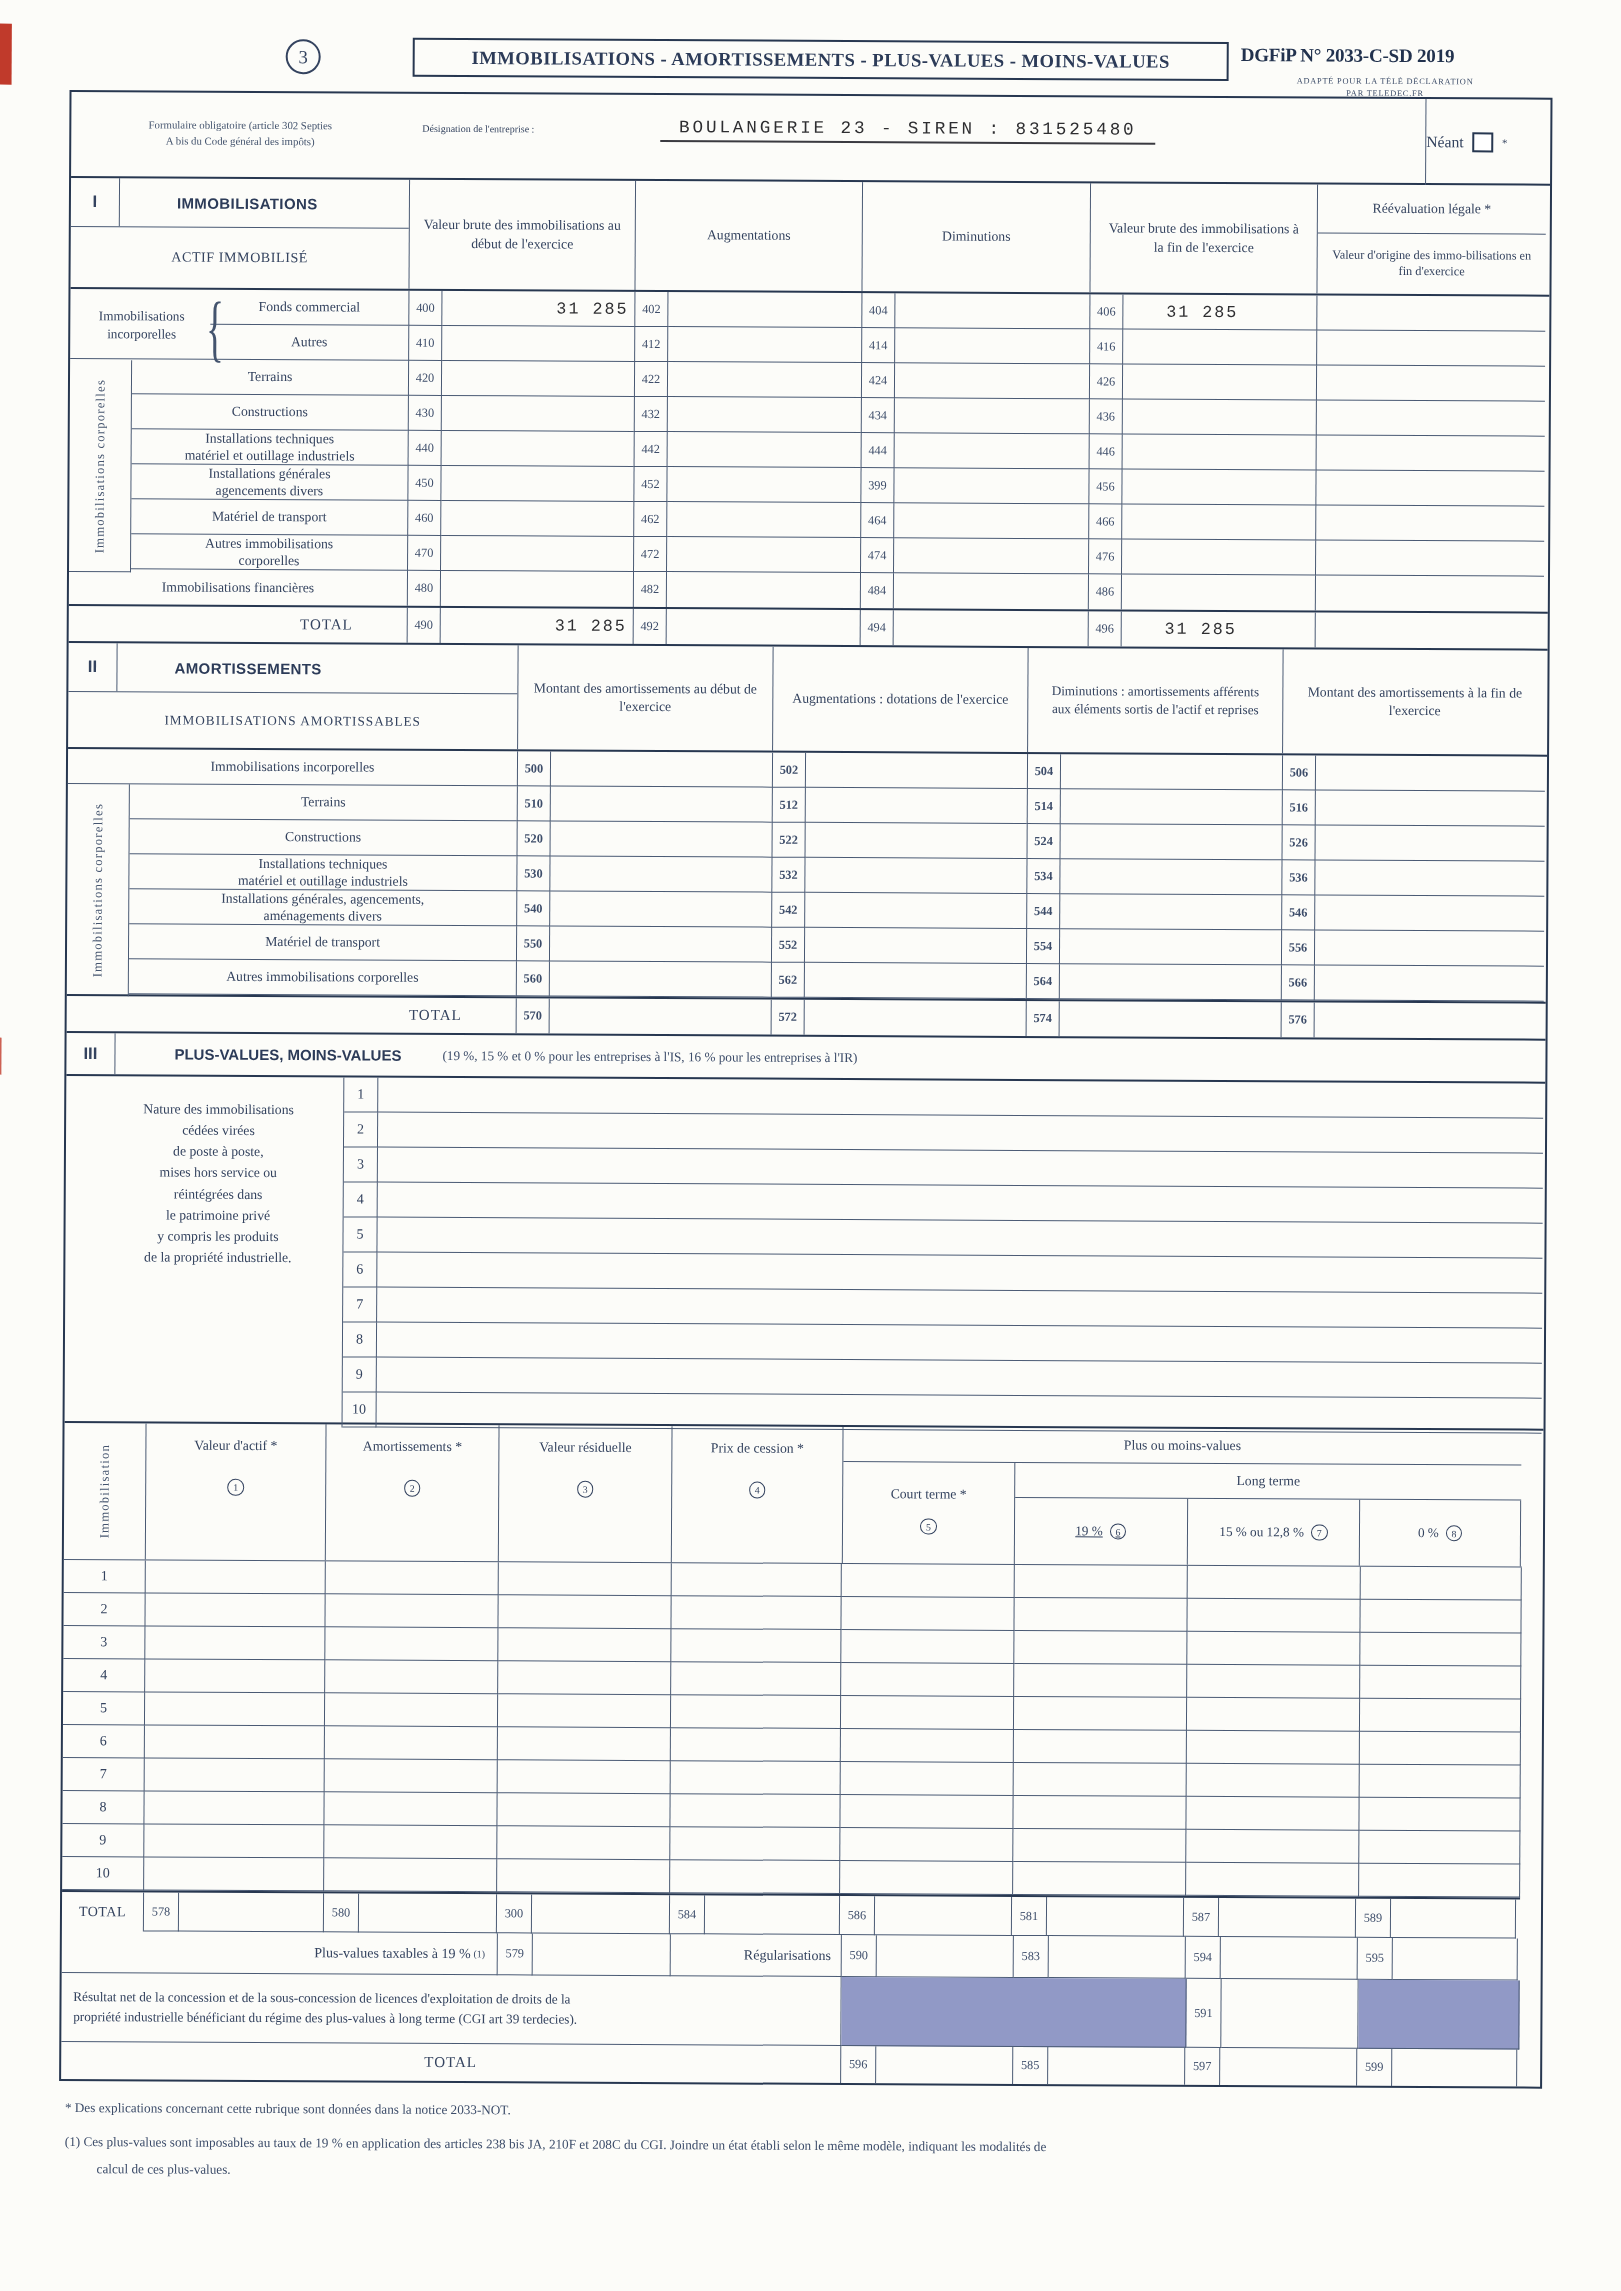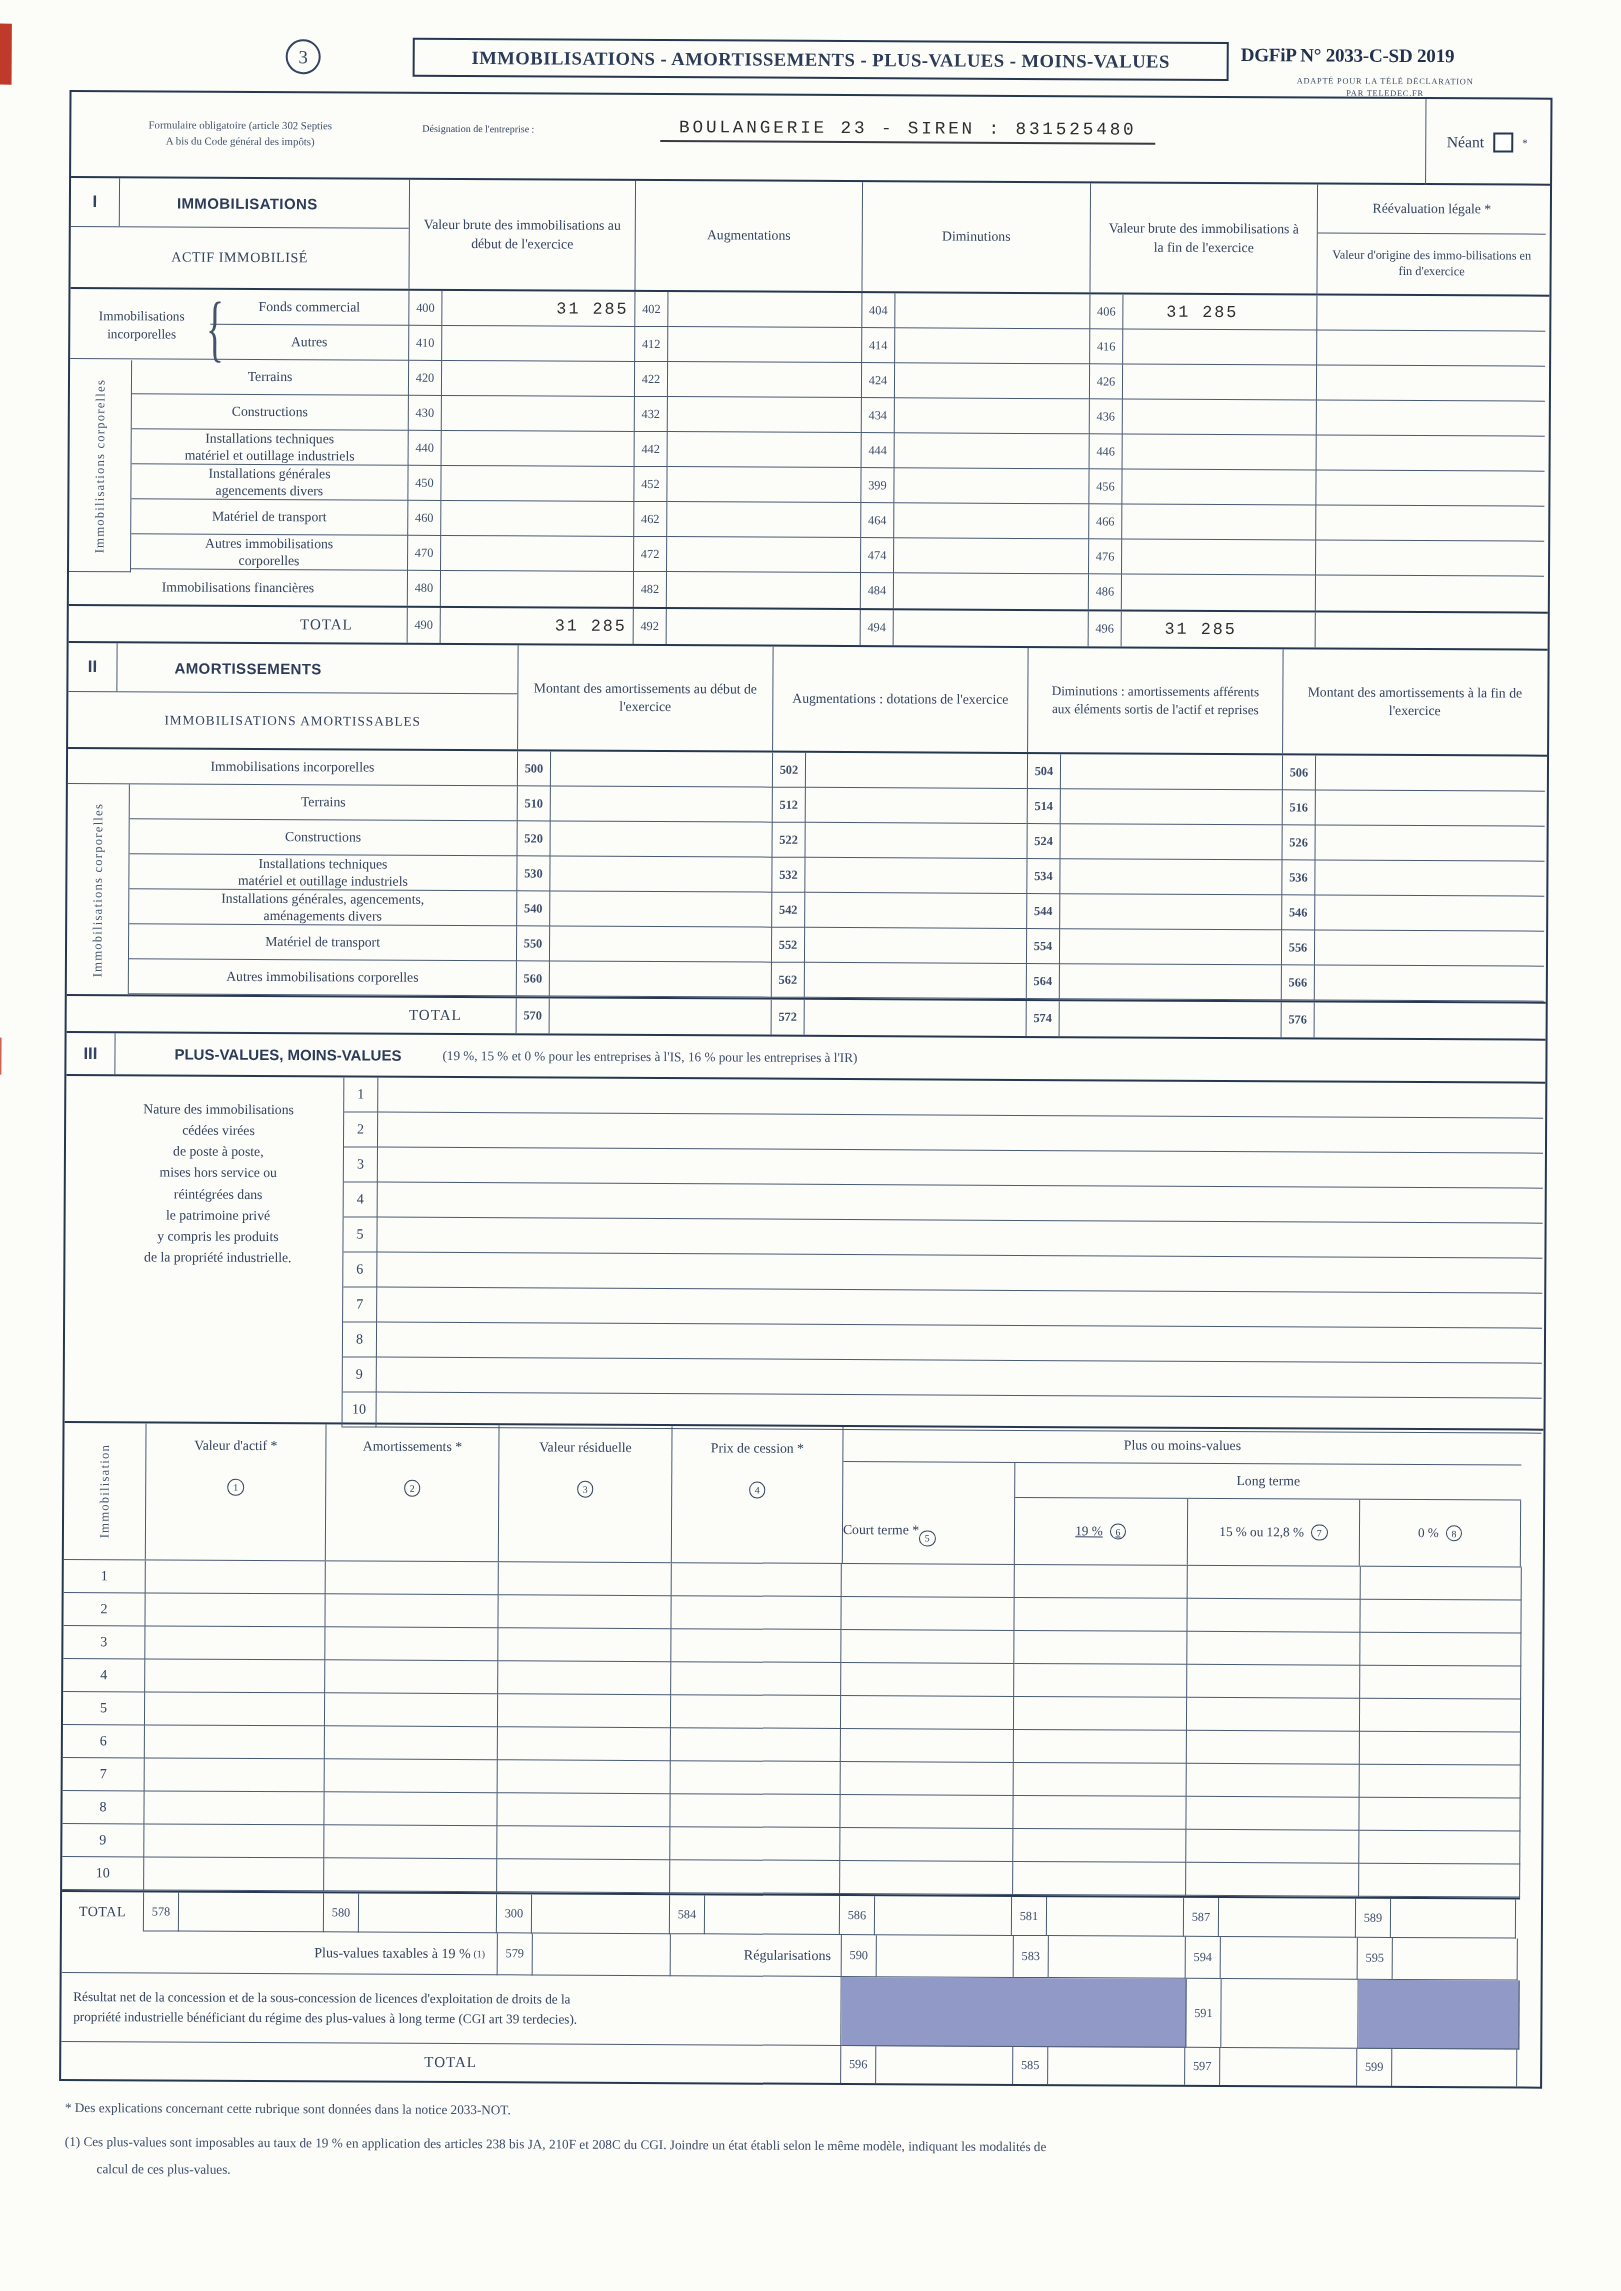--- a/index.html
+++ b/index.html
@@ -34,7 +34,7 @@
   .desigval{left:589px;top:21.6px;width:495px;border-bottom:2px solid #3a3a40;text-align:center;
             font-size:17.6px;letter-spacing:2.9px;padding-bottom:3.9px;}
   .neantcell{left:1354px;top:0;width:123px;height:86px;border-left:1px solid var(--line);
-             display:flex;align-items:center;justify-content:center;gap:8.8px;font-size:15.7px;}
+             display:flex;align-items:center;gap:8.8px;font-size:15.7px;}
   .chk{width:20.6px;height:20.6px;border:2px solid var(--thick);background:#fff;}
   .star{font-size:10.8px;vertical-align:super;}
   

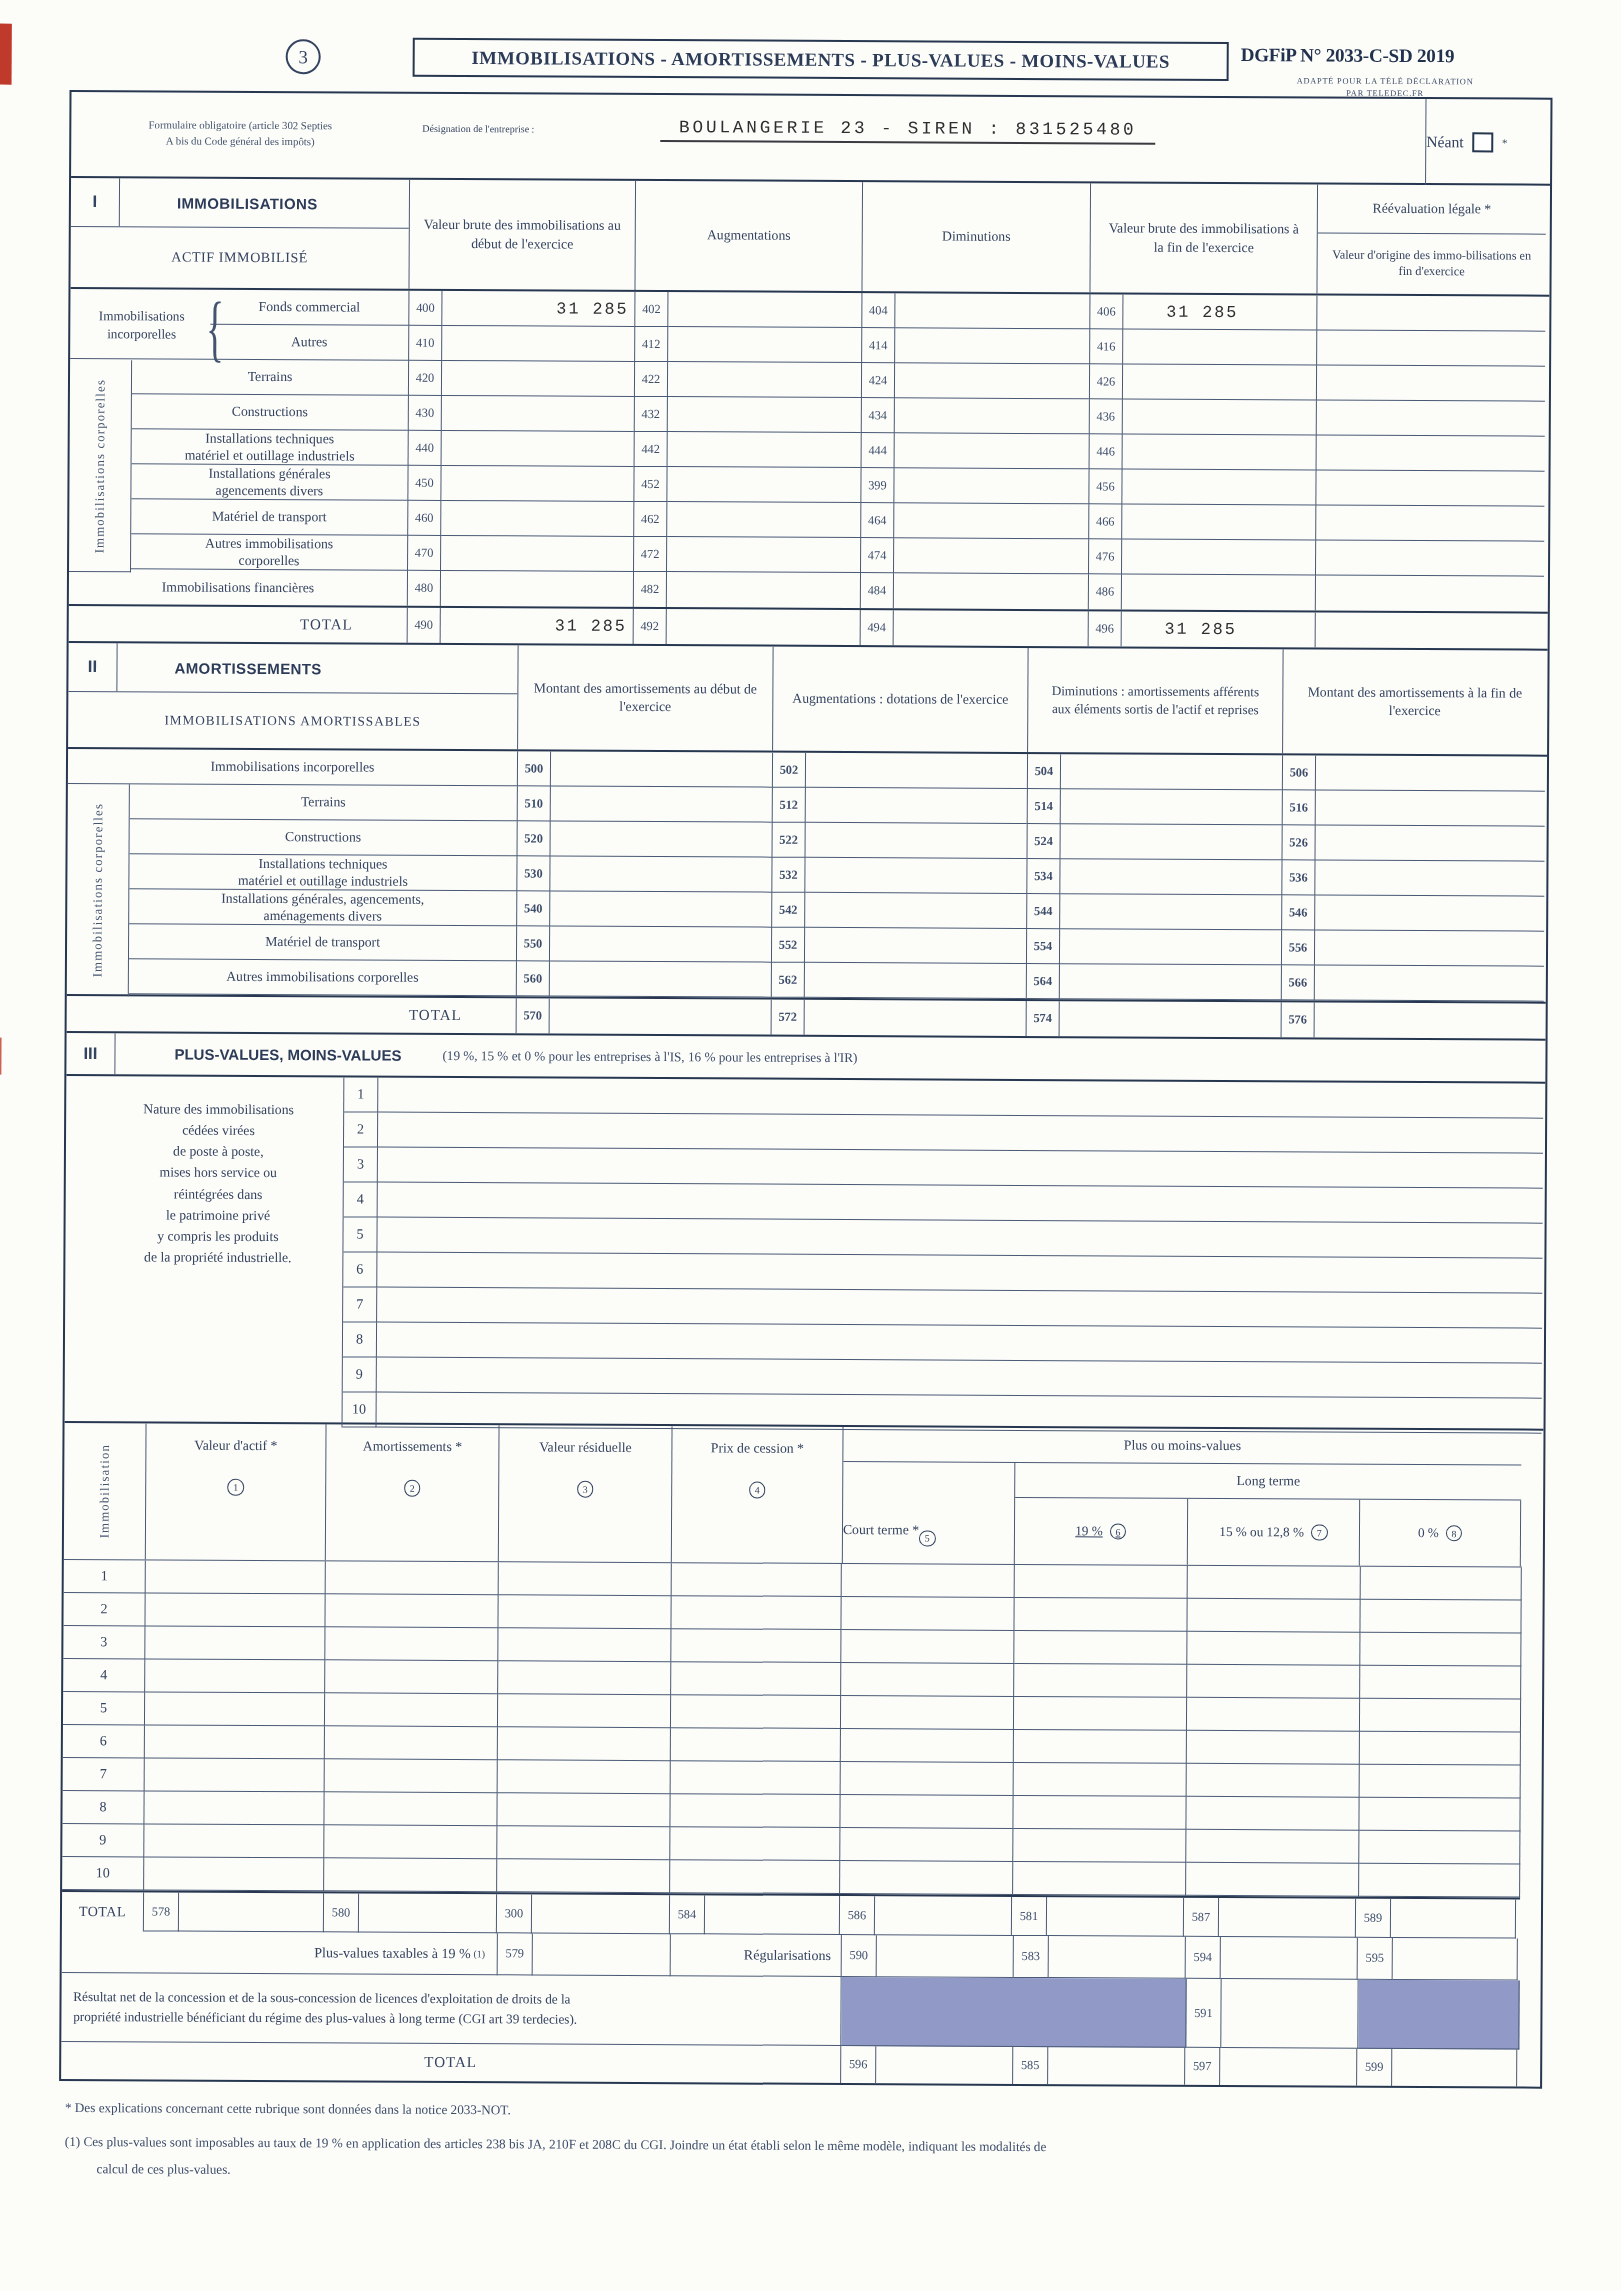--- a/index.html
+++ b/index.html
@@ -94,7 +94,7 @@
   .pvgroup{display:flex;flex-direction:column;width:678px;}
   .pmvtitle{height:35px;display:flex;align-items:center;justify-content:center;font-size:13.7px;border-bottom:1px solid var(--line);}
   .pvglow{display:flex;flex:1;}
-  .court{width:173px;border-right:1px solid var(--line);display:flex;flex-direction:row;align-items:center;padding-top:35px;font-size:13.7px;}
+  .court{width:173px;border-right:1px solid var(--line);display:flex;flex-direction:column;align-items:center;padding-top:24px;font-size:13.7px;}
   .court .circ{margin-top:15.7px;}
   .longt{width:506px;display:flex;flex-direction:column;}
   .lttitle{height:35px;display:flex;align-items:center;justify-content:center;font-size:13.7px;border-bottom:1px solid var(--line);}

